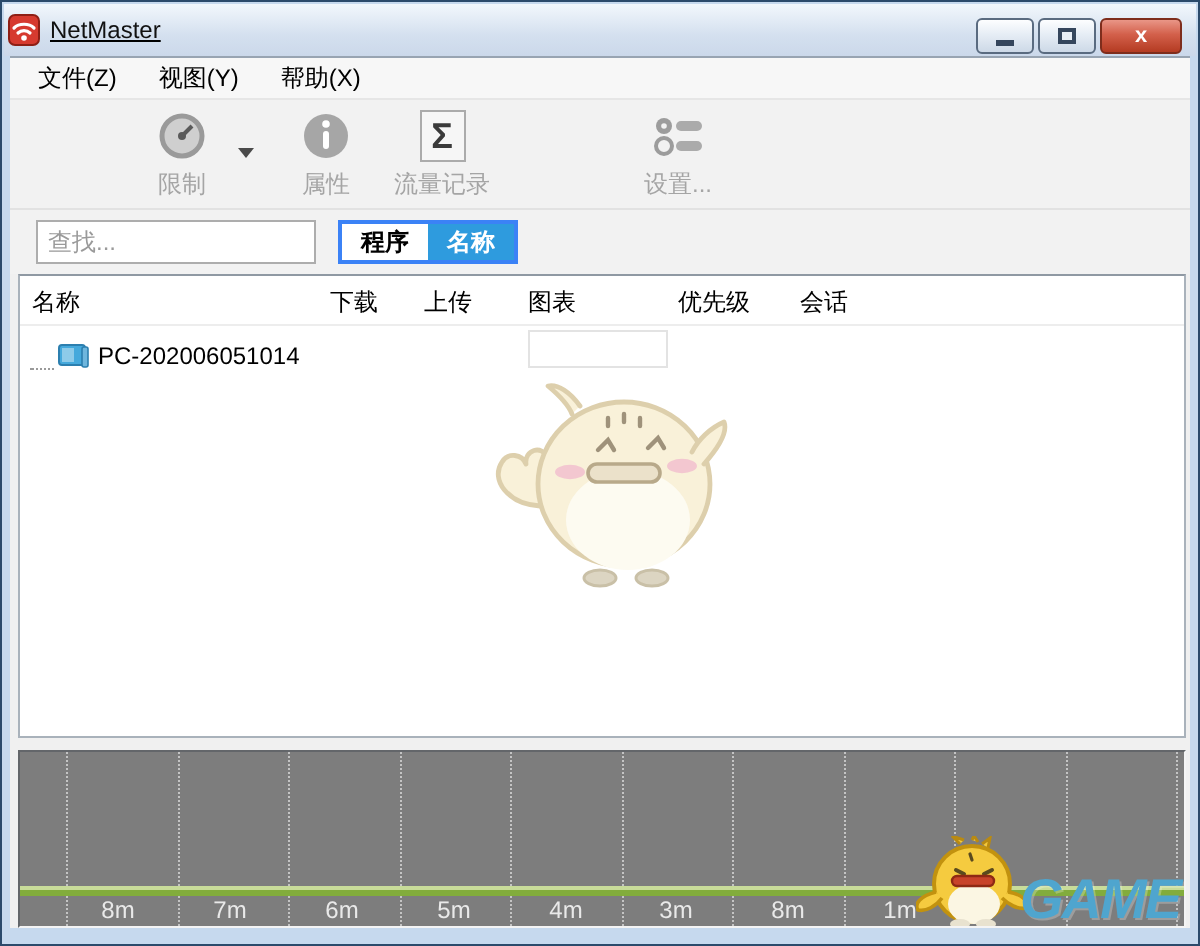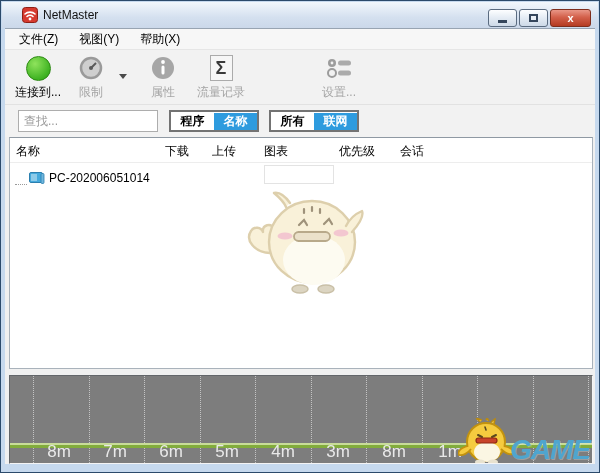--- a/index.html
+++ b/index.html
@@ -9,7 +9,7 @@
   
   .titlebar { position:absolute; left:1px; right:1px; top:1px; height:26px;
               background:linear-gradient(#F2F7FC,#D4E0EF 60%,#CBD8EA);
-              display:flex; align-items:center; padding-left:20px; }
+              display:flex; align-items:center; padding-left:2px;text-decoration:underline; }
   .app-icon { width:16px; height:16px; margin-right:5px; }
   .title-text { font-size:12px; color:#111; }
   .winbtns { position:absolute; right:7px; top:7px; display:flex; gap:2px; }

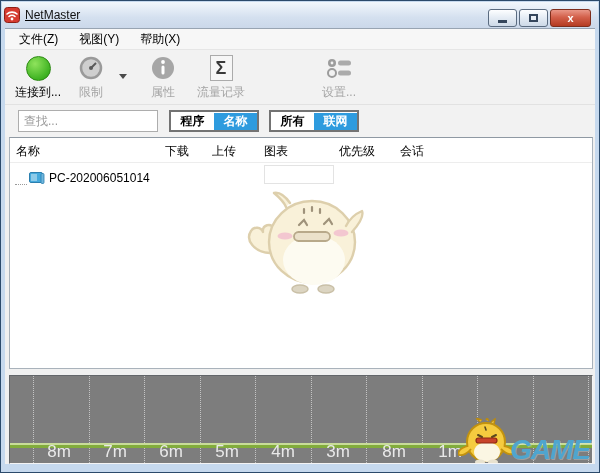--- a/index.html
+++ b/index.html
@@ -119,12 +119,6 @@
     </div>
 
     <div class="toolbar">
-      <div class="tbtn" style="left:4px;width:58px;">
-        <div class="ticon">
-            <div class="green-ball"></div>
-          </div>
-        <div class="tlabel on">连接到...</div>
-      </div>
       <div class="tbtn" style="left:62px;width:48px;">
         <div class="ticon">
           <svg width="24" height="24" viewBox="0 0 24 24">

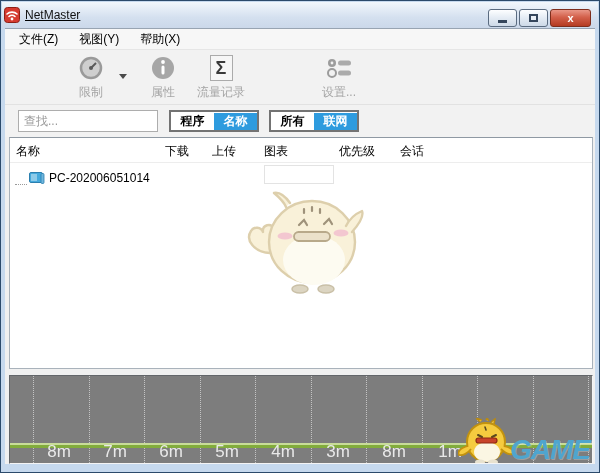--- a/index.html
+++ b/index.html
@@ -51,8 +51,8 @@
             border:1px solid #ADADAD; background:#fff; font-size:12px; padding:0 5px;
             color:#333; font-family:"Liberation Sans", sans-serif; }
   .search::placeholder { color:#9A9A9A; }
-  .toggle { position:absolute; top:5px; height:22px; border:2px solid #737373; display:flex;
-            background:#fff;align-items:flex-end; }
+  .toggle { position:absolute; top:5px; height:22px; border:2px solid #3b82f6; display:flex;
+            background:#fff; }
   .tseg { width:43px; font-size:12px; font-weight:bold; display:flex; align-items:center;
           justify-content:center; color:#000; background:#fff; }
   .tseg.sel { background:#2E9BDE; color:#fff; }

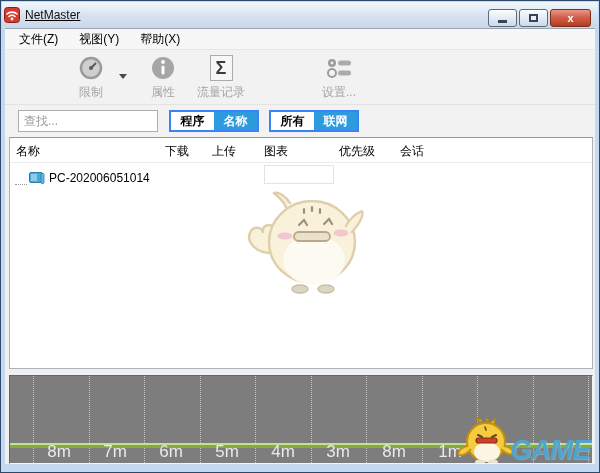--- a/index.html
+++ b/index.html
@@ -166,10 +166,6 @@
         <div class="tseg">程序</div>
         <div class="tseg sel">名称</div>
       </div>
-      <div class="toggle" style="left:264px;">
-        <div class="tseg">所有</div>
-        <div class="tseg sel">联网</div>
-      </div>
     </div>
 
     <div class="tablepanel">

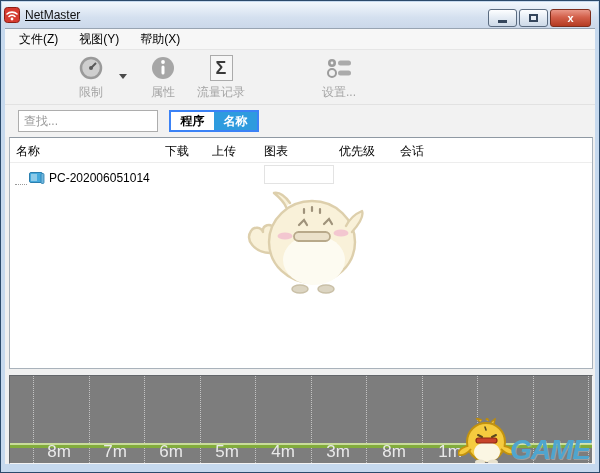--- a/index.html
+++ b/index.html
@@ -78,7 +78,7 @@
   .greenline .hi { height:2px; background:#C8DC99; }
   .greenline .lo { height:3px; background:#82AC3C; }
   .tlab { position:absolute; bottom:1px; width:30px; text-align:center;
-          font-size:17px; color:#E9E9E9; }
+          font-size:12px; color:#E9E9E9; }
   .logo { position:absolute; right:2px; bottom:-3px; display:flex; align-items:flex-end; }
   .logo-3dm  { font-size:28px; font-weight:bold; font-style:italic; color:#D6492E;
                letter-spacing:-1px; text-shadow:1px 1px 0 rgba(255,255,255,0.25); }

